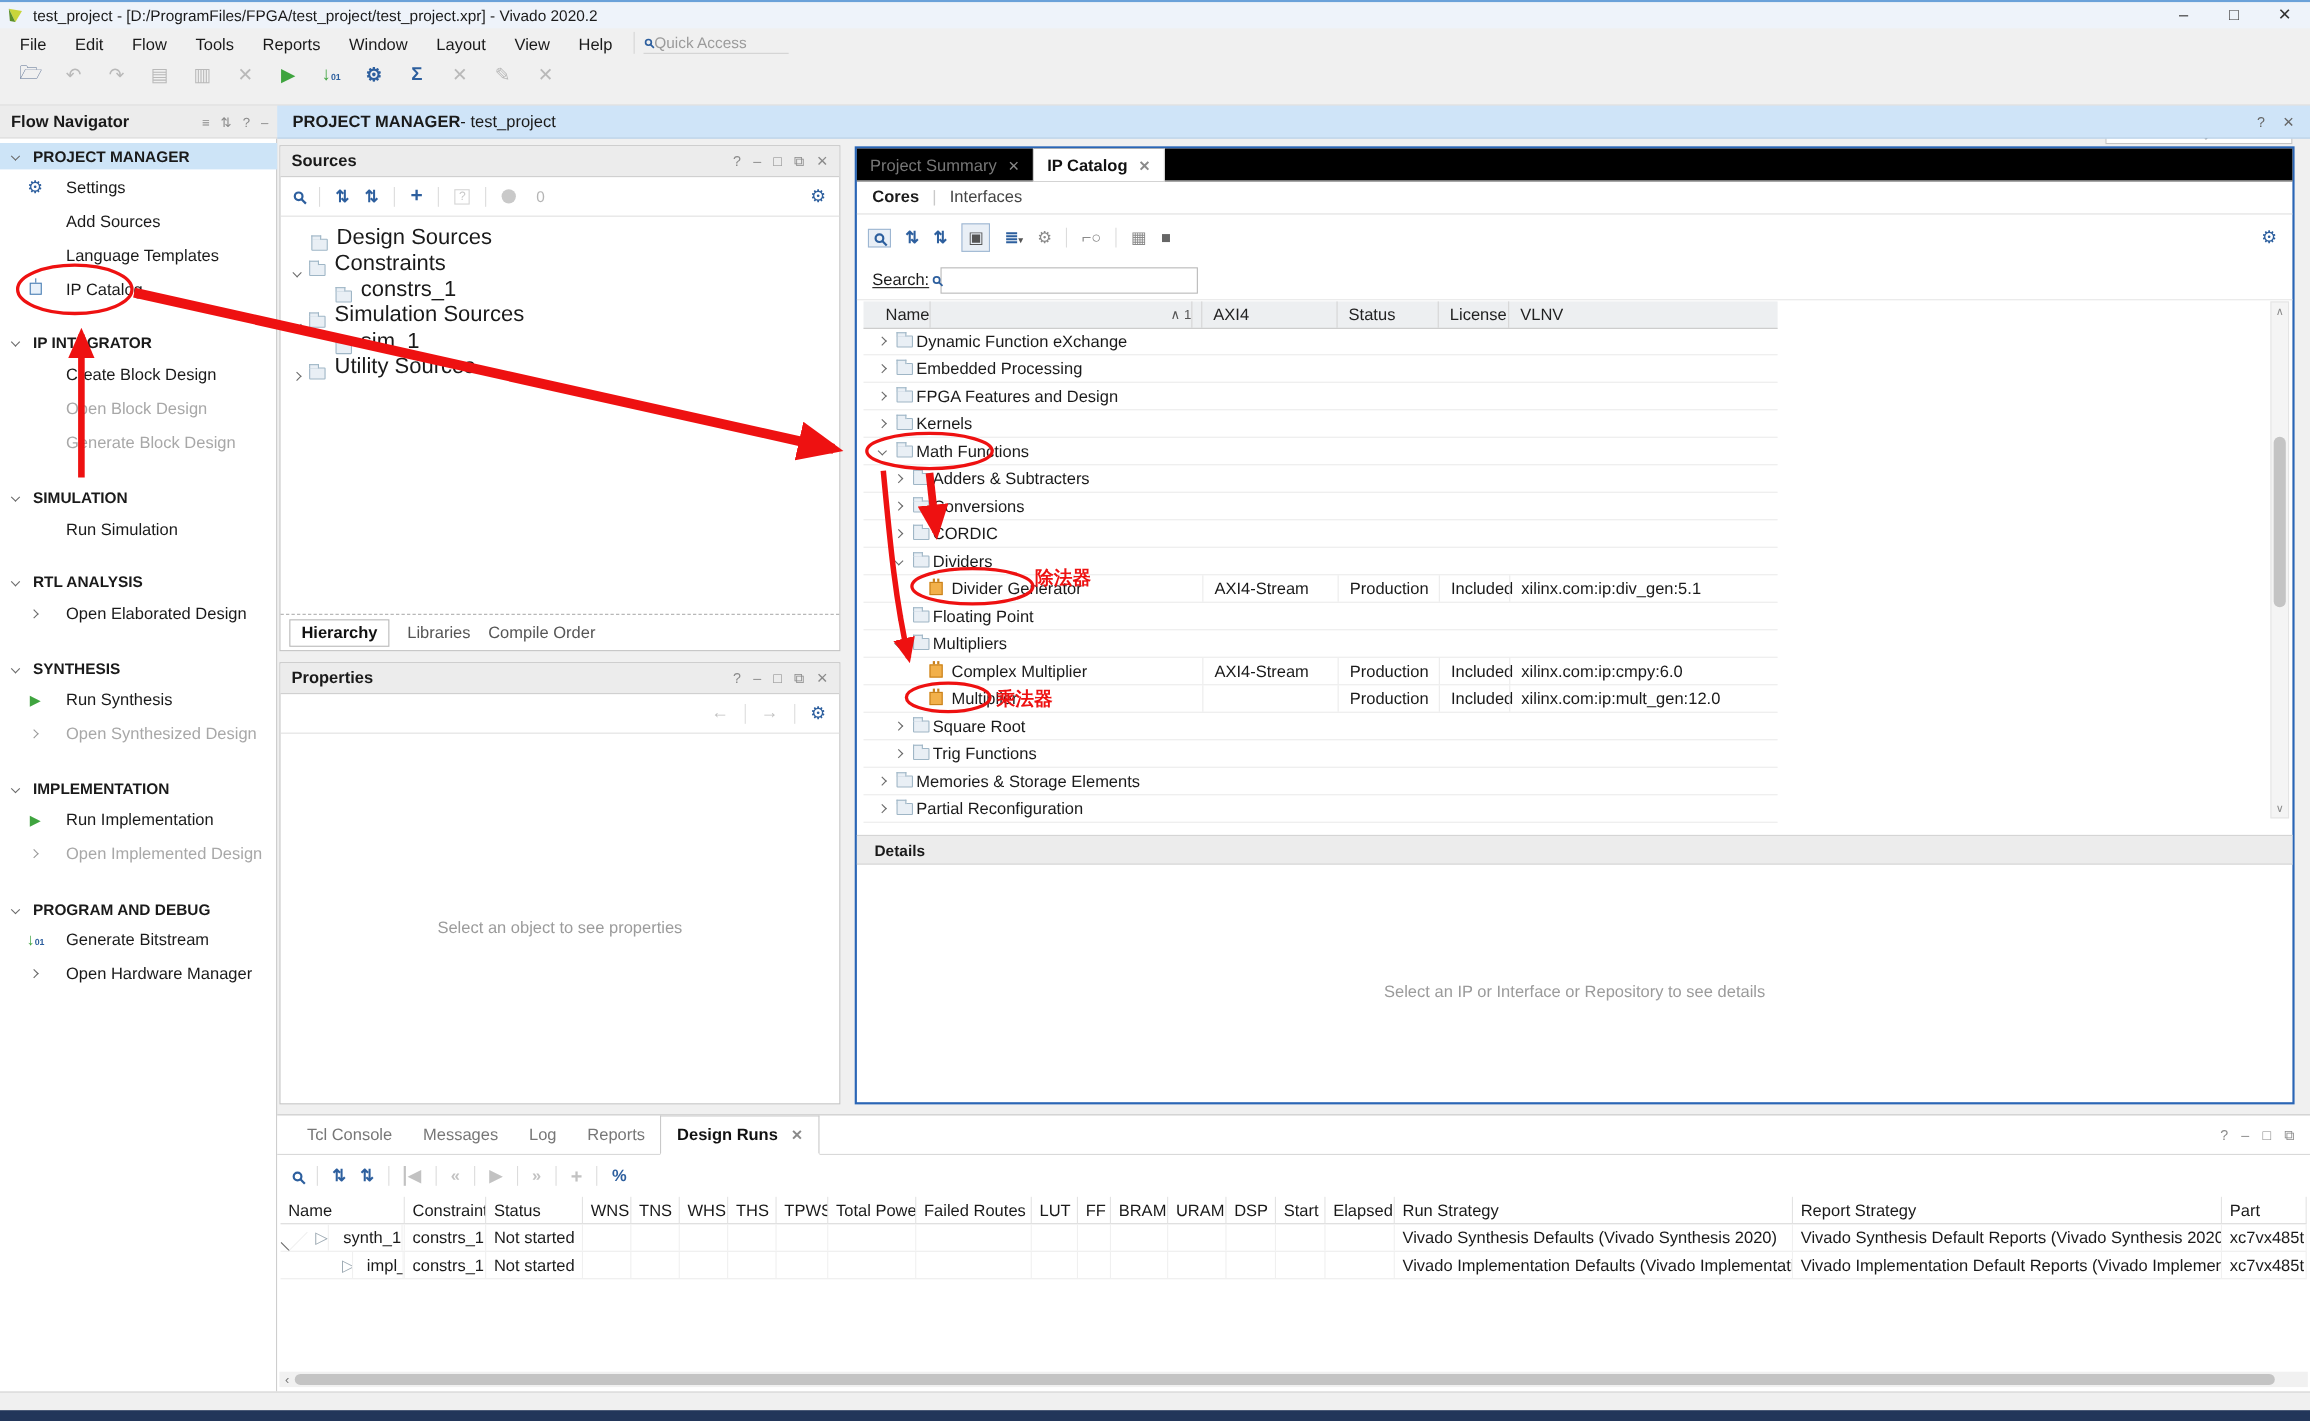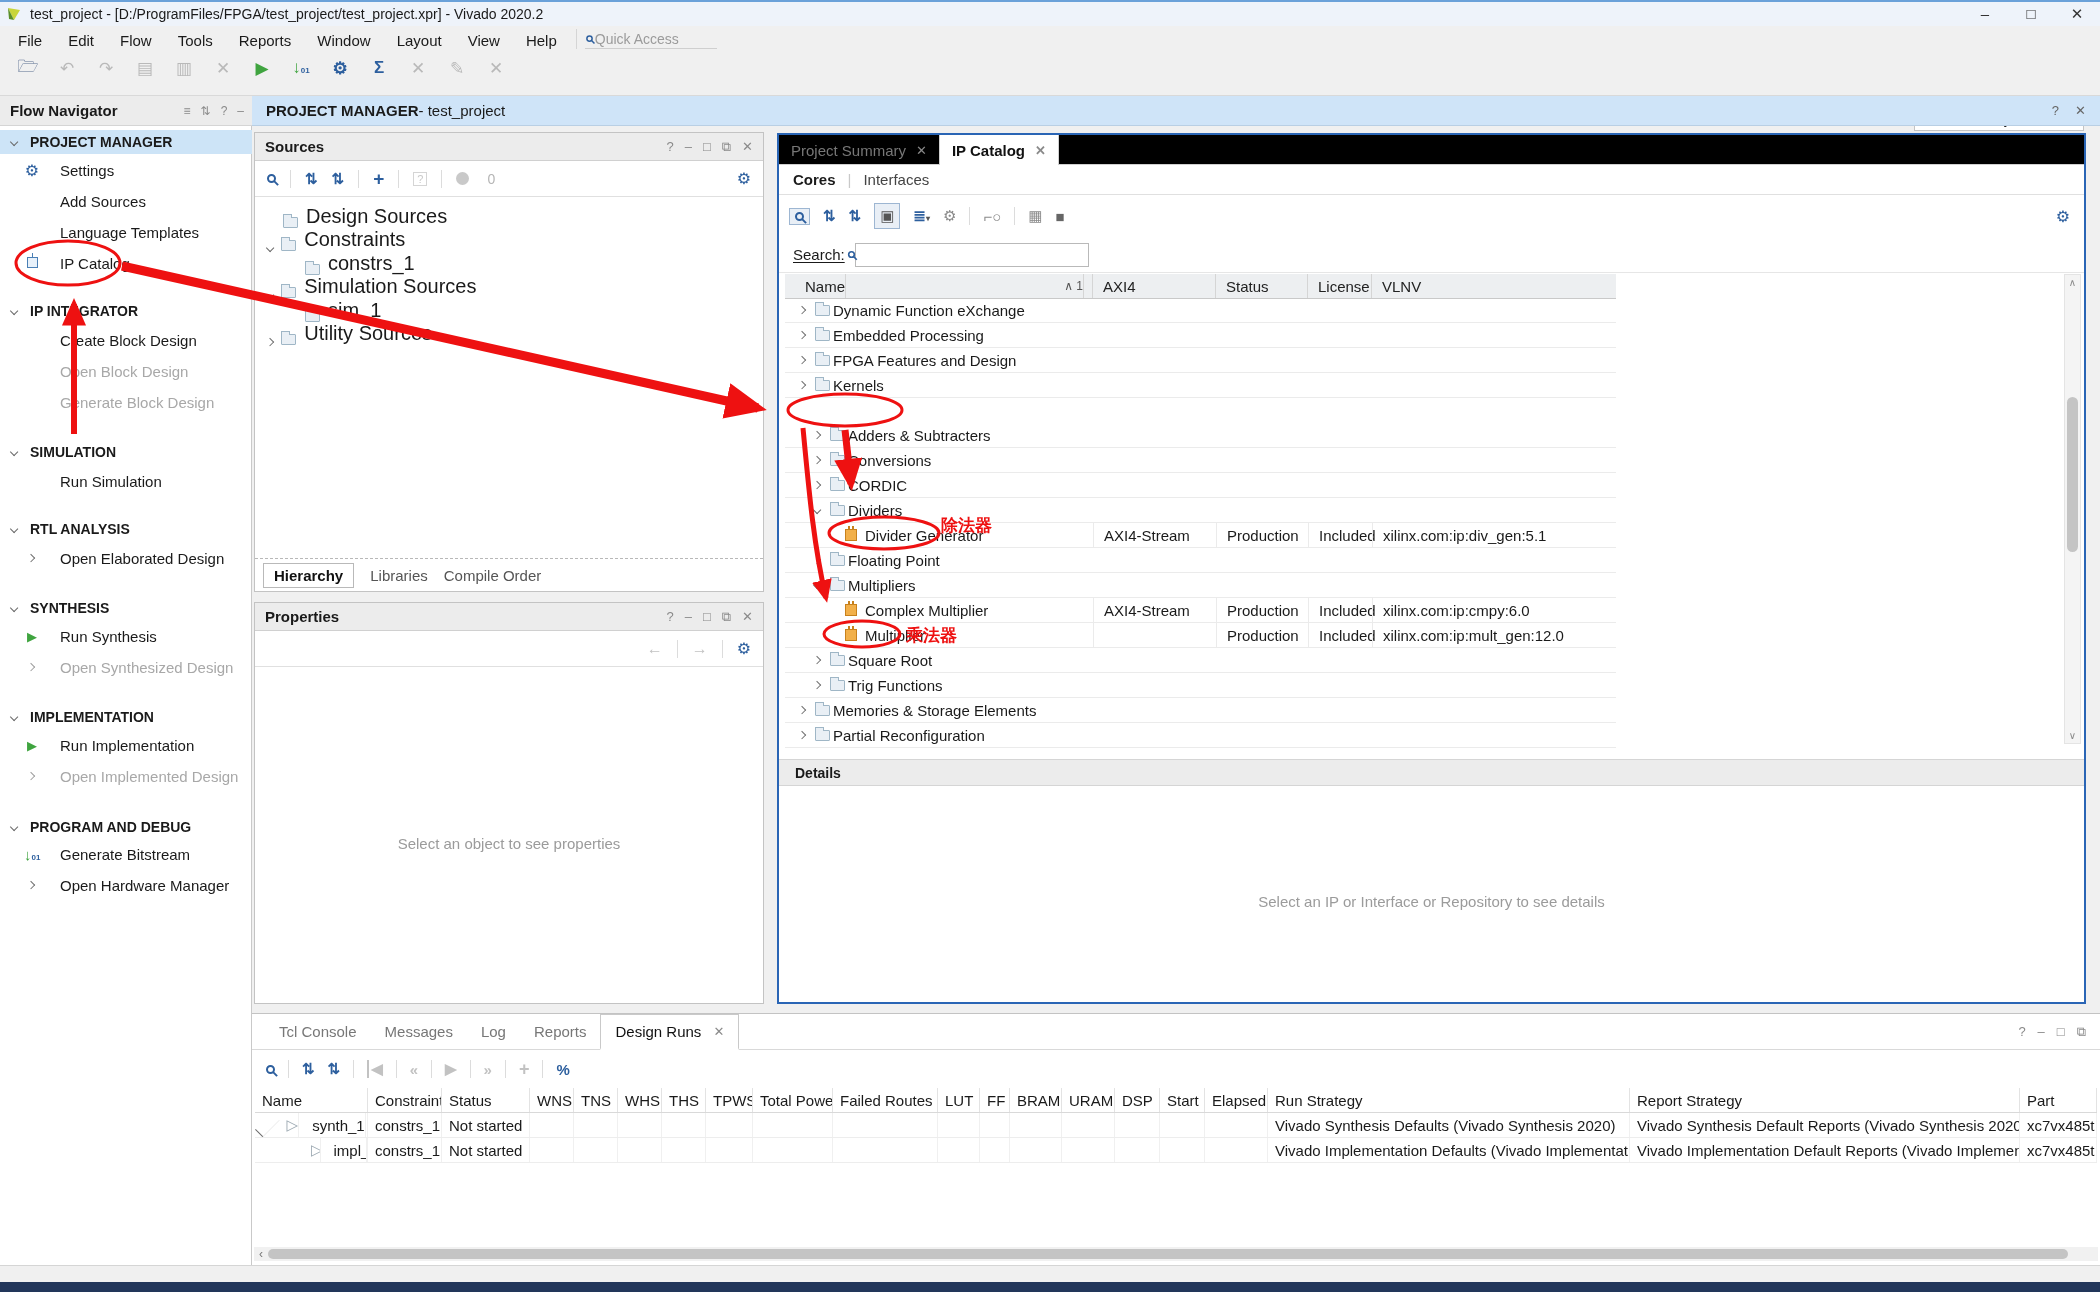--- a/index.html
+++ b/index.html
@@ -449,6 +449,11 @@
     <span class="folder" style="position:absolute;left:30px"></span>
     <span class="nm" style="position:absolute;left:48px">Kernels</span>
     </div>
+  <div class="iprow" style="top:263px">
+    <span class="chev down" style="left:14px"></span>
+    <span class="folder" style="position:absolute;left:30px"></span>
+    <span class="nm" style="position:absolute;left:48px">Math Functions</span>
+    </div>
   <div class="iprow" style="top:288px">
     <span class="chev right" style="left:29px"></span>
     <span class="folder" style="position:absolute;left:45px"></span>

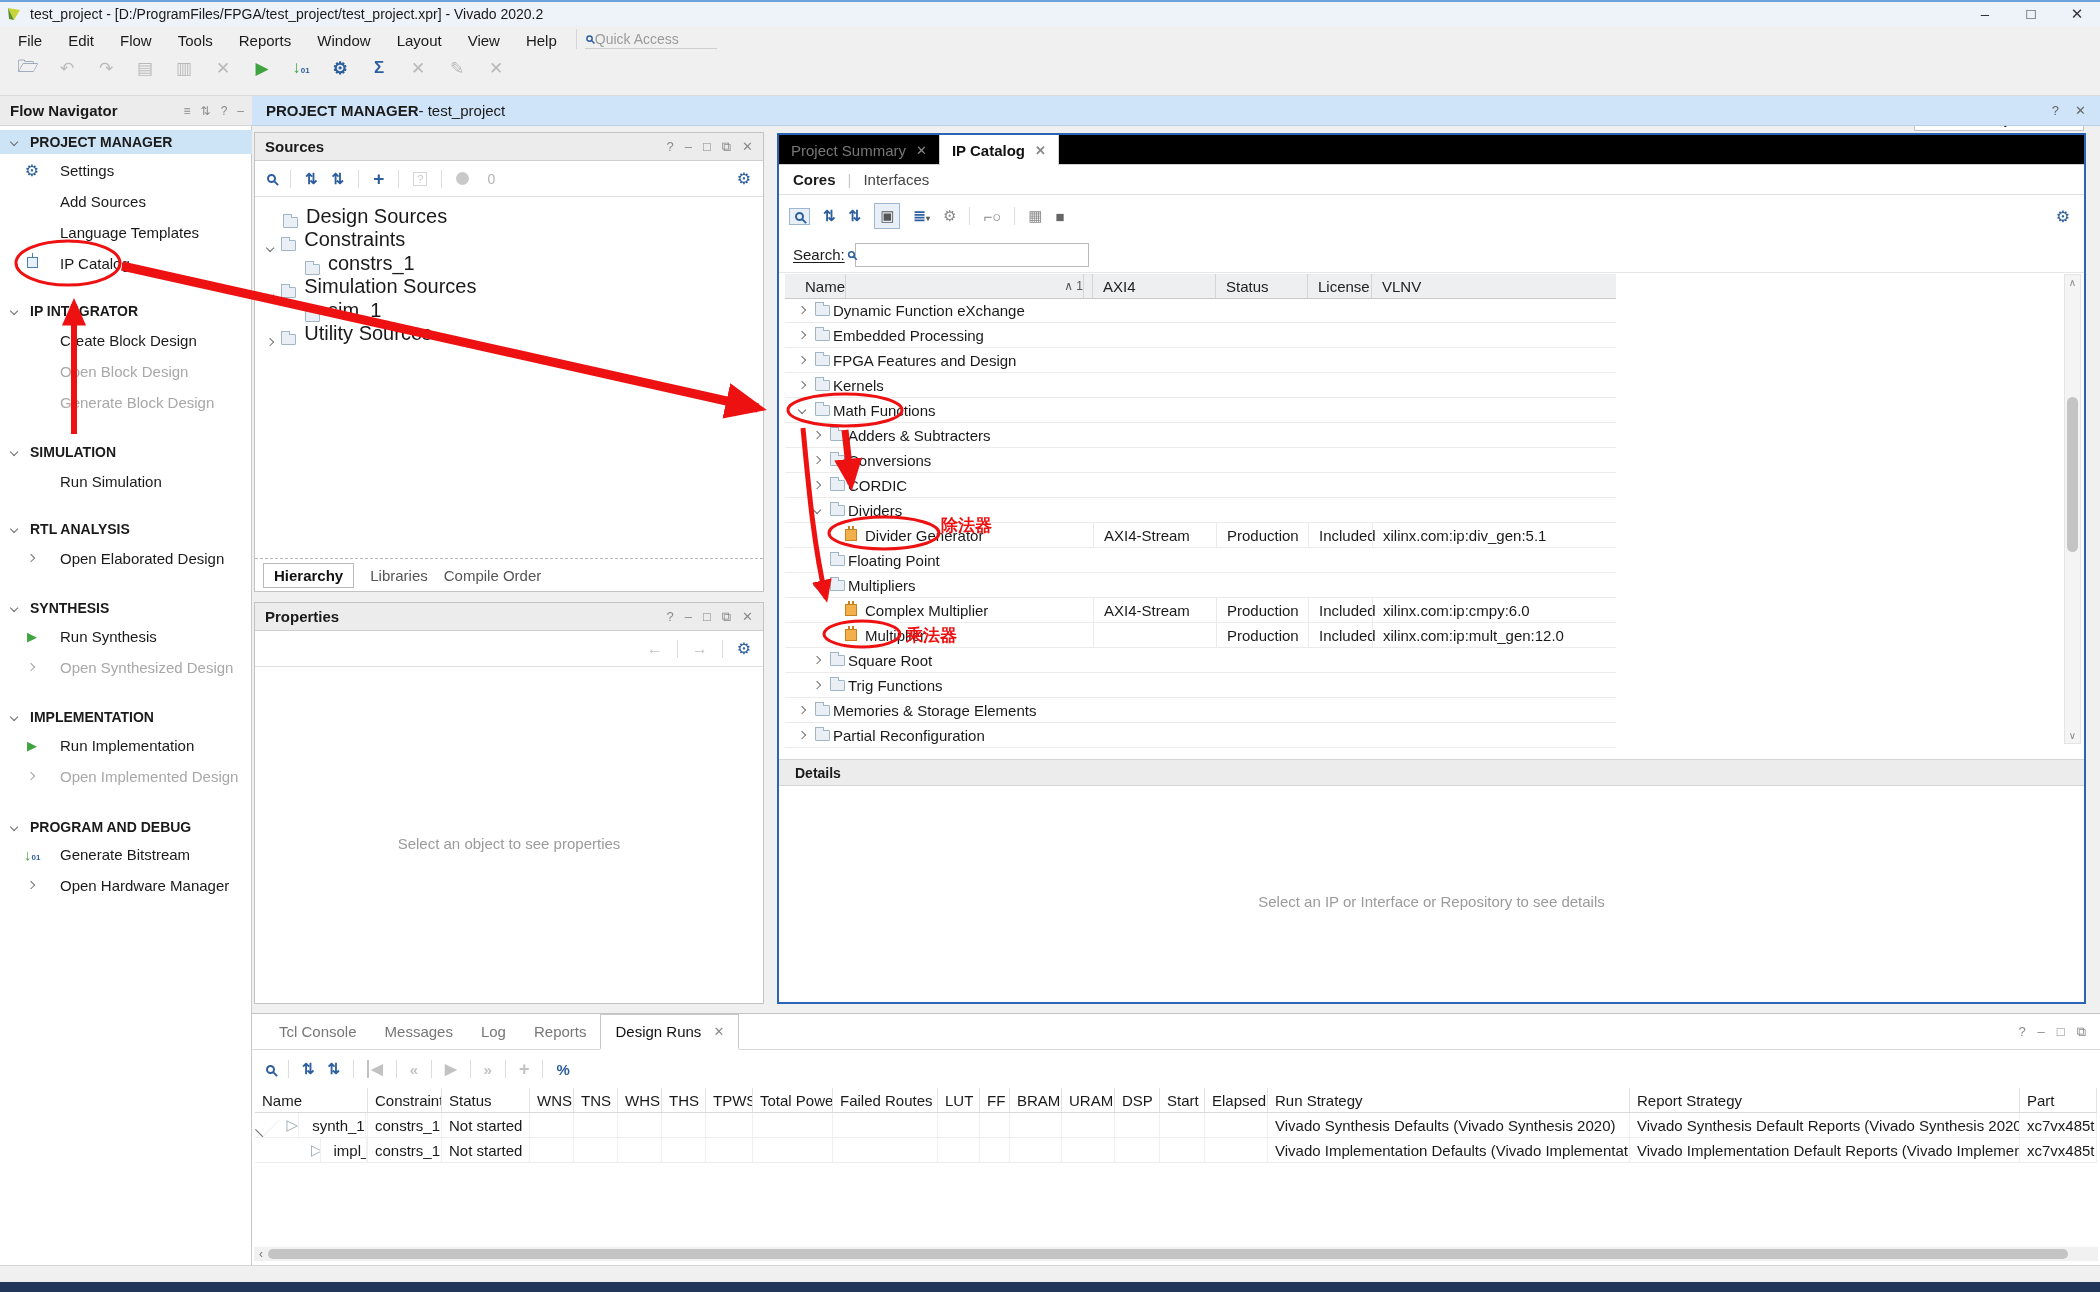--- a/index.html
+++ b/index.html
@@ -112,7 +112,7 @@
   .bottom{left:252px;top:1011px;width:1848px;height:252px;background:#fff;border-top:1px solid #c3c3c3}
   .b-tabs{position:absolute;left:0;top:0;width:100%;height:36px;border-bottom:1px solid #d9d9d9;display:flex;align-items:center;padding-left:13px;gap:0;font-size:15px;color:#777}
   .b-tab{padding:8px 14px}
-  .b-tab.active{font-weight:normal;color:#111;border:1px solid #c9c9c9;border-bottom:2px solid #fff;background:#fff;display:flex;gap:12px;align-items:center}
+  .b-tab.active{font-weight:bold;color:#111;border:1px solid #c9c9c9;border-bottom:2px solid #fff;background:#fff;display:flex;gap:12px;align-items:center}
   .b-ticons{position:absolute;right:14px;top:10px;display:flex;gap:12px;color:#8a8a8a;font-size:13px}
   .b-toolbar{position:absolute;left:0;top:37px;width:100%;height:36px;display:flex;align-items:center;padding-left:14px;gap:13px}
   .bt{color:#2d5f9e;font-size:15px;font-weight:bold}

